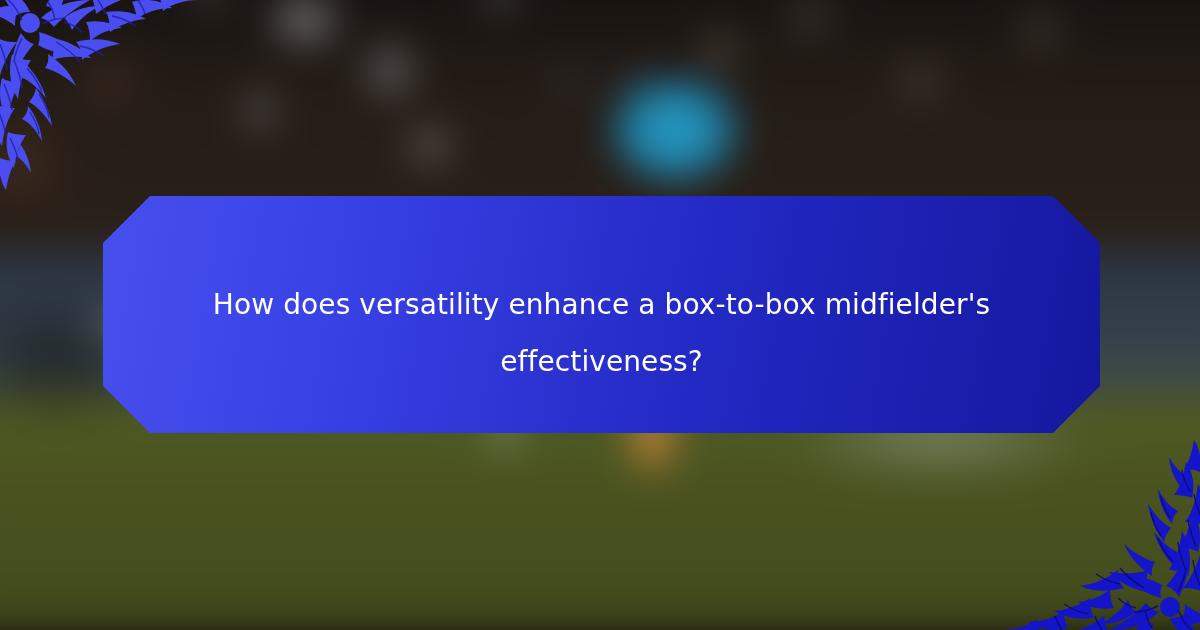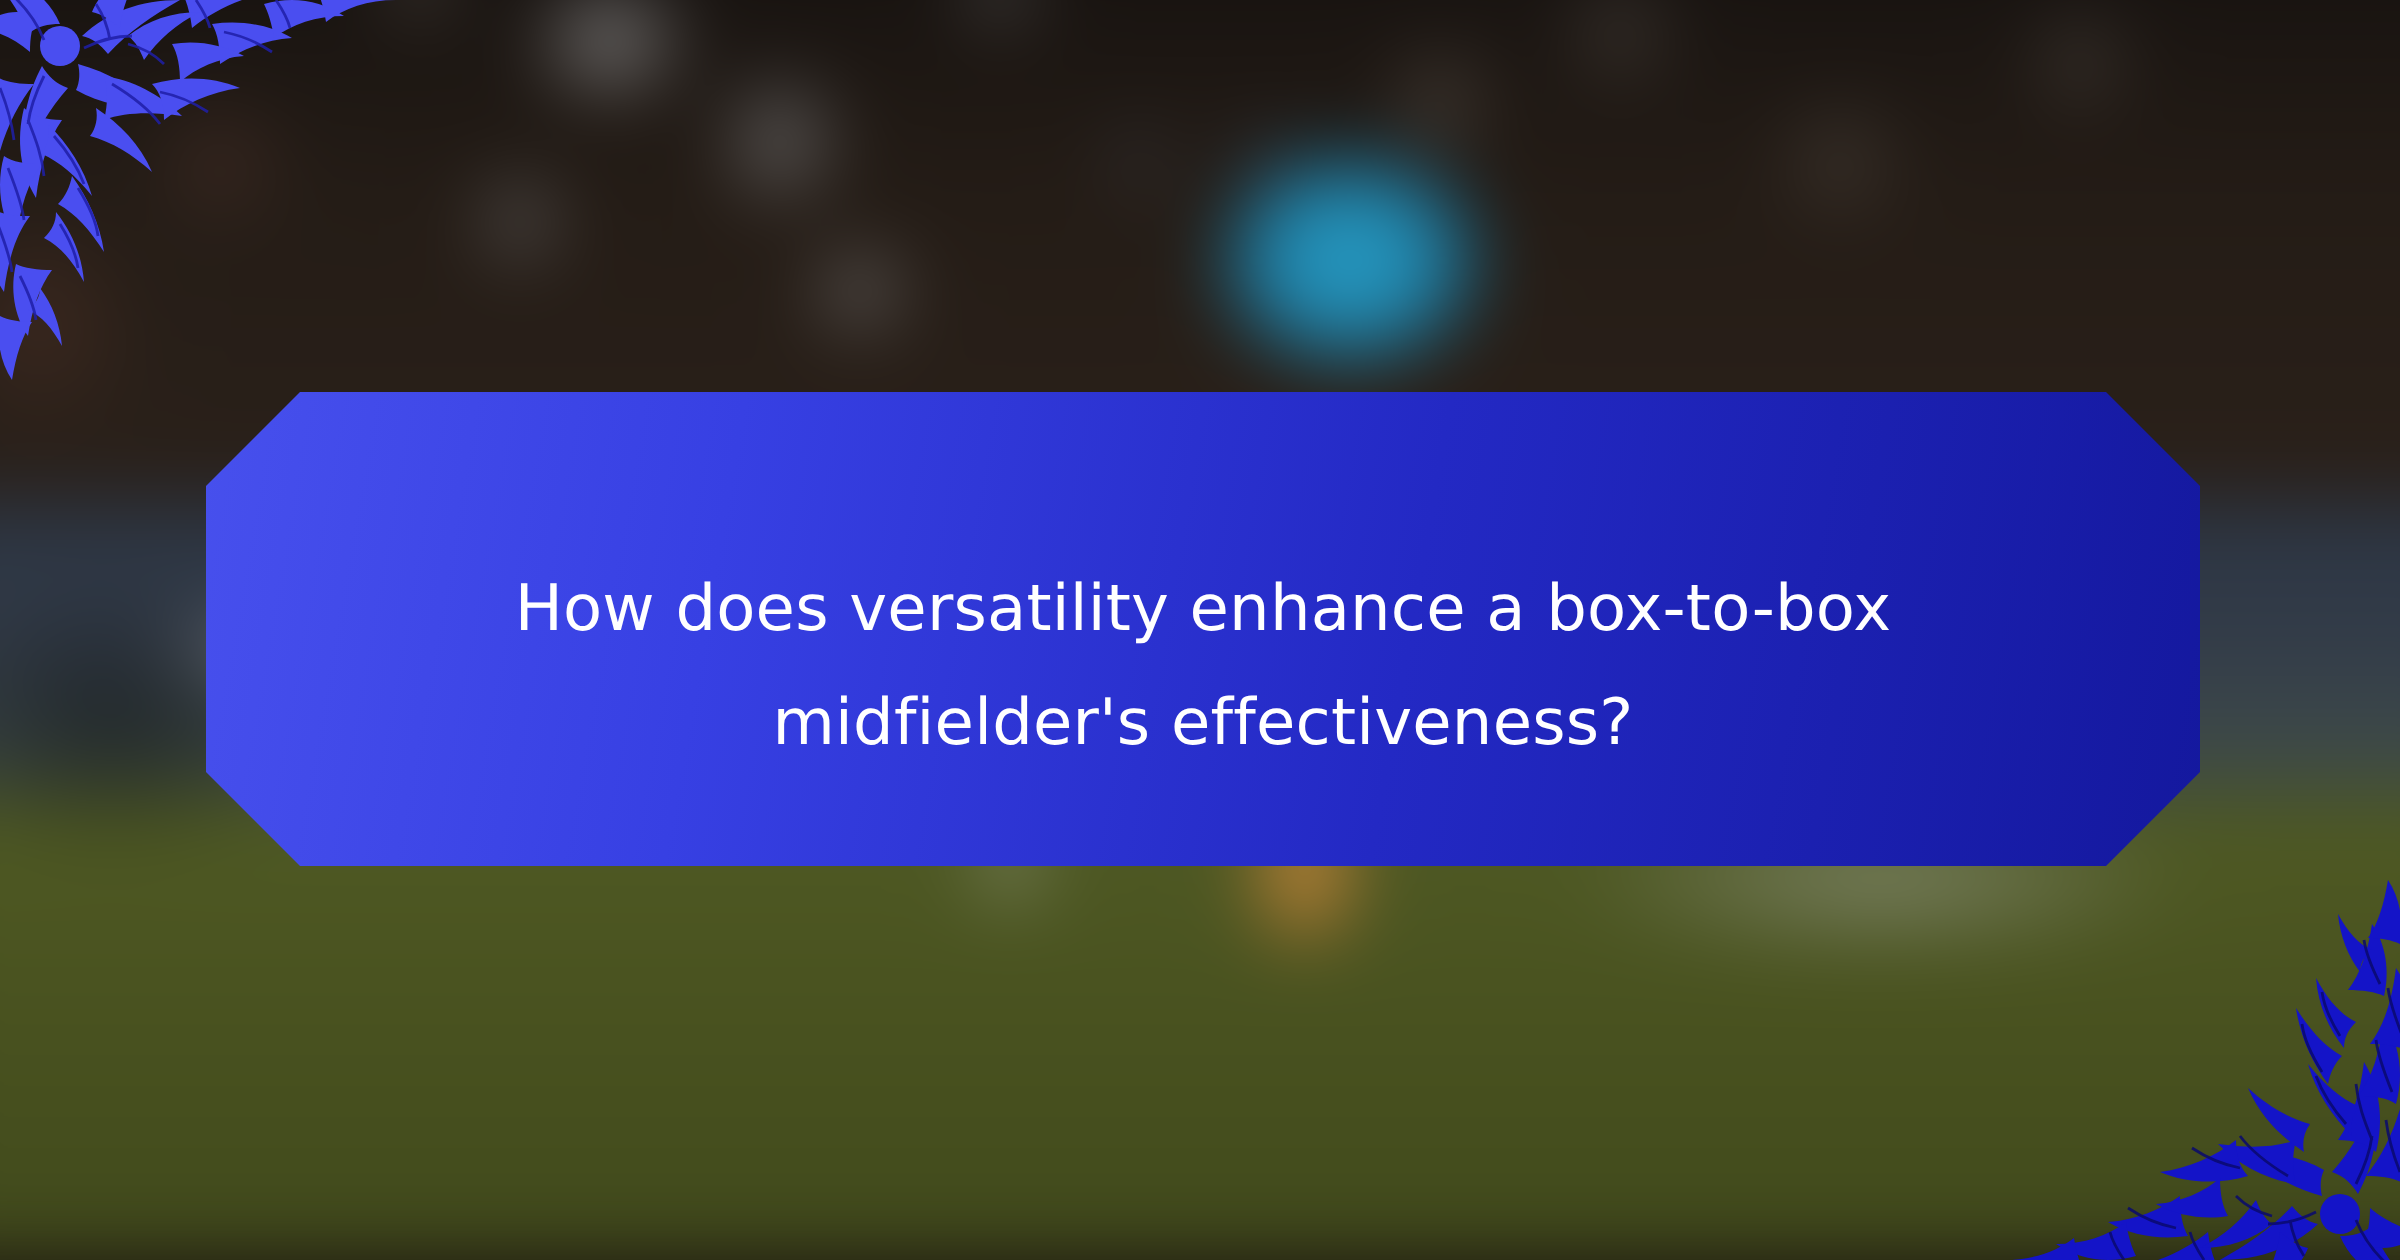--- a/index.html
+++ b/index.html
@@ -94,7 +94,7 @@
   }
   .banner-text{
     color:#ffffff;
-    font-size:32px;
+    font-size:28px;
     line-height:57px;
     font-weight:400;
     text-align:center;

